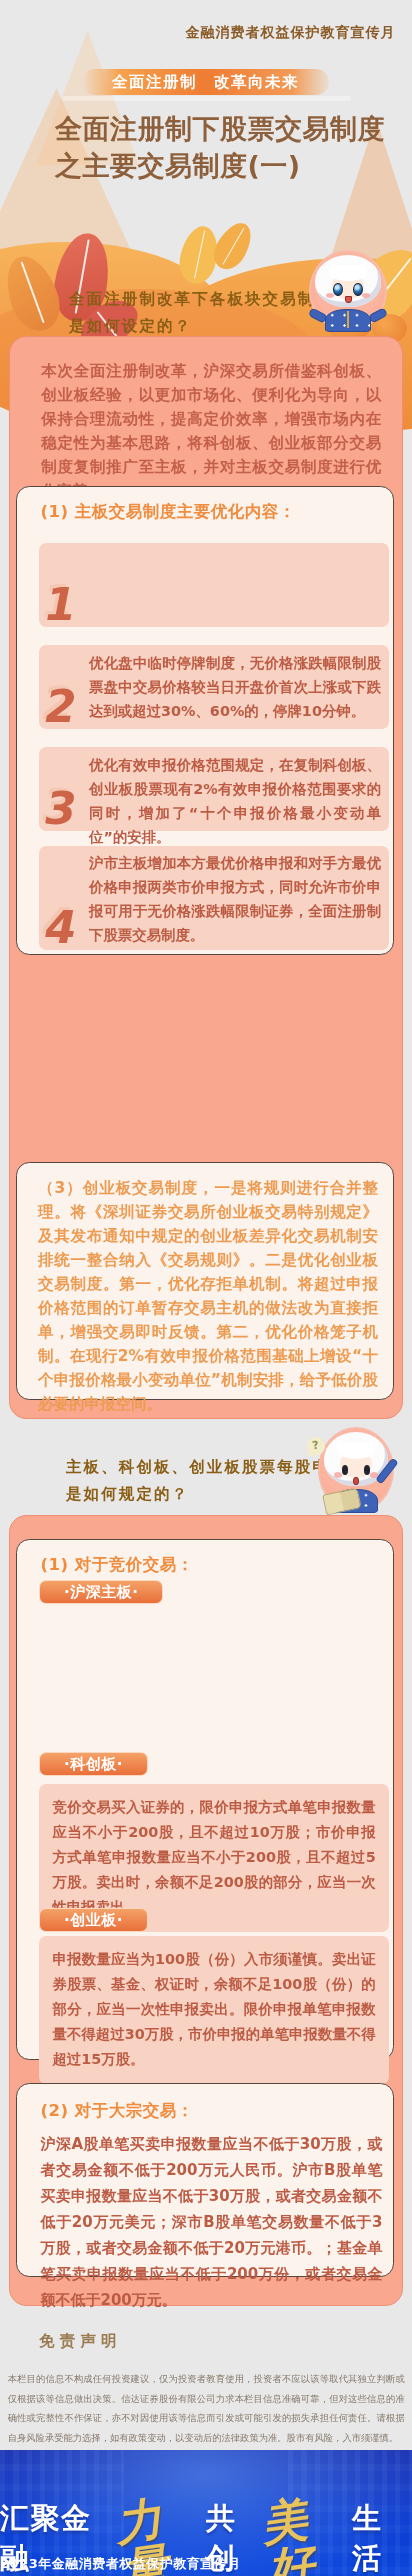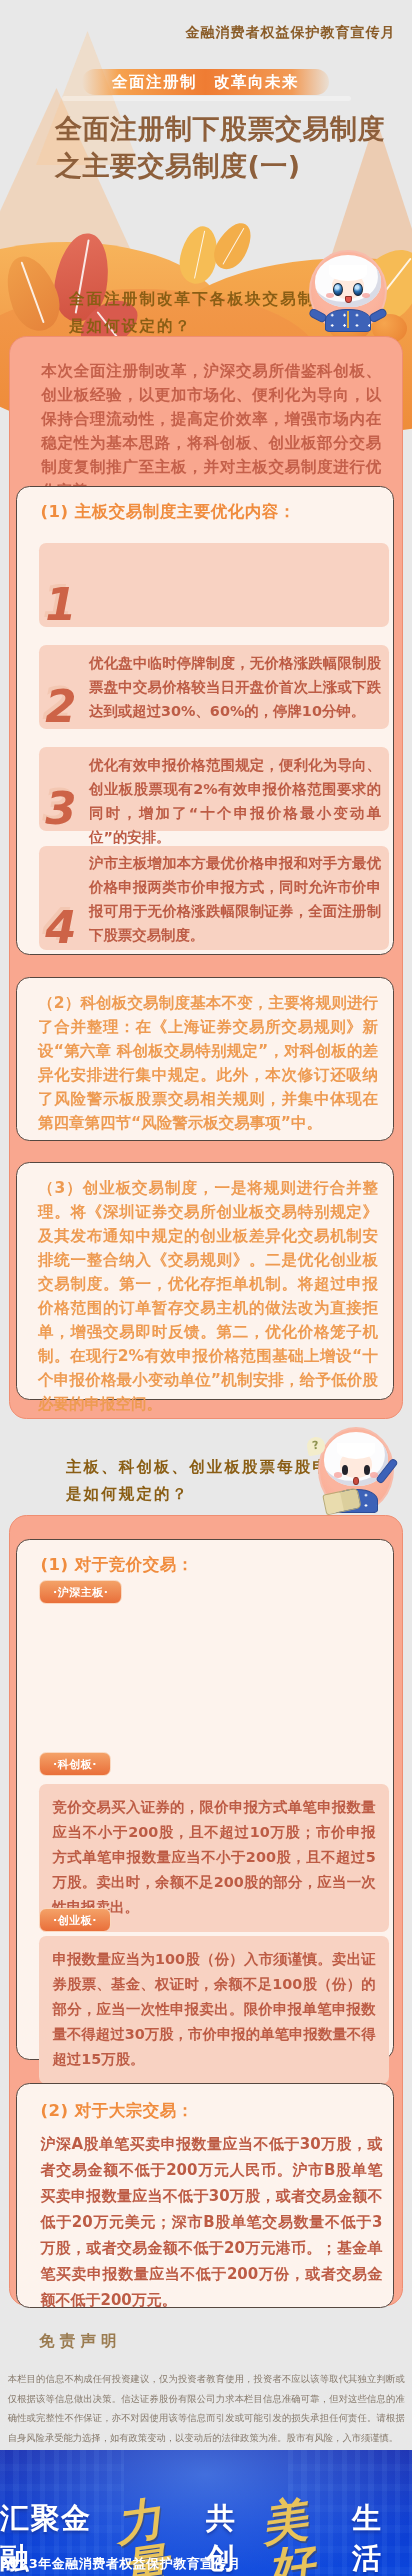--- a/index.html
+++ b/index.html
@@ -216,7 +216,7 @@
       </div>
       <div class="rule-item ri3">
         <div class="rule-num">3</div>
-        <div class="rule-text">优化有效申报价格范围规定，便利化为导向、创业板股票现有2%有效申报价格范围要求的同时，增加了“十个申报价格最小变动单位”的安排。</div>
+        <div class="rule-text">优化有效申报价格范围规定，在复制科创板、创业板股票现有2%有效申报价格范围要求的同时，增加了“十个申报价格最小变动单位”的安排。</div>
       </div>
       <div class="rule-item ri4">
         <div class="rule-num">4</div>

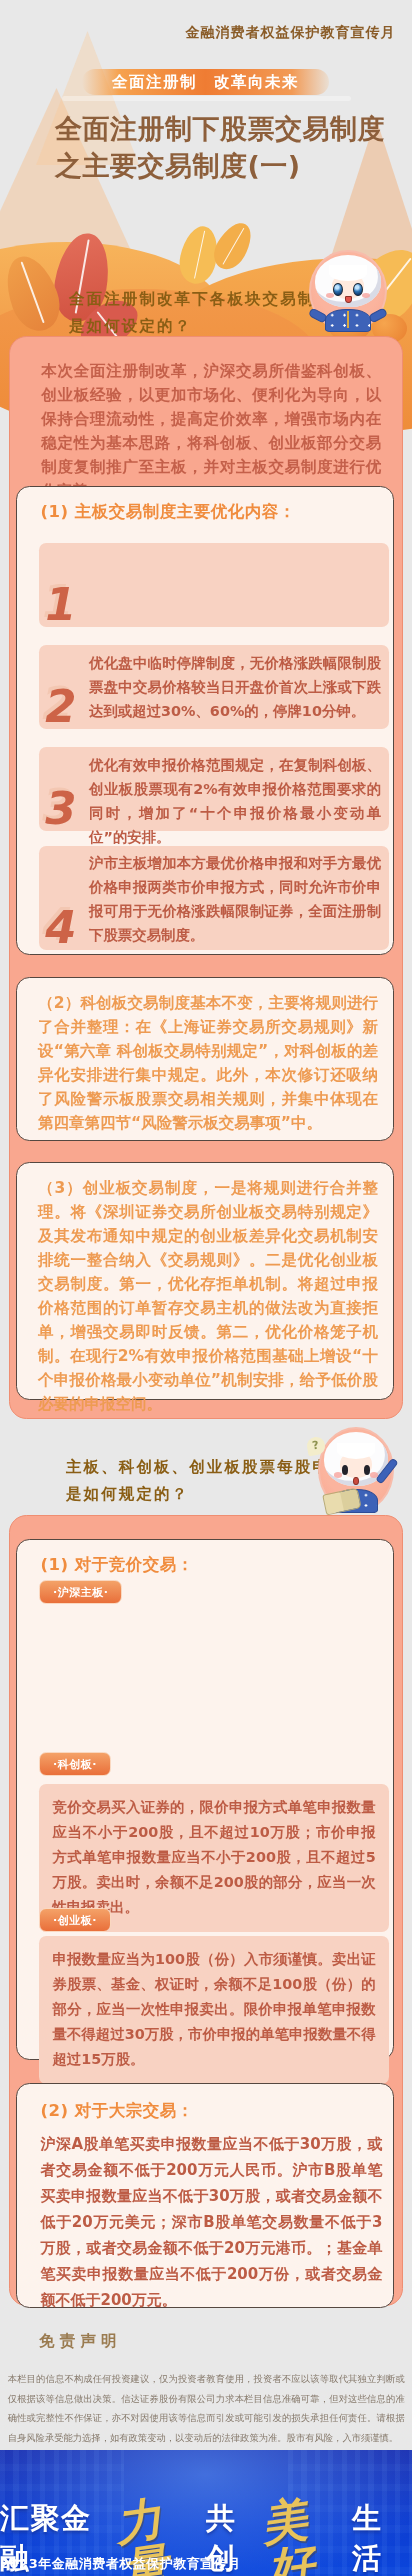--- a/index.html
+++ b/index.html
@@ -224,9 +224,6 @@
       </div>
     </div>
 
-    <div class="cream-card cc2">
-      <div class="sec-para">（2）科创板交易制度基本不变，主要将规则进行了合并整理：在《上海证券交易所交易规则》新设“第六章 科创板交易特别规定”，对科创板的差异化安排进行集中规定。此外，本次修订还吸纳了风险警示板股票交易相关规则，并集中体现在第四章第四节“风险警示板交易事项”中。</div>
-    </div>
 
     <div class="cream-card cc3">
       <div class="sec-para">（3）创业板交易制度，一是将规则进行合并整理。将《深圳证券交易所创业板交易特别规定》及其发布通知中规定的创业板差异化交易机制安排统一整合纳入《交易规则》。二是优化创业板交易制度。第一，优化存拒单机制。将超过申报价格范围的订单暂存交易主机的做法改为直接拒单，增强交易即时反馈。第二，优化价格笼子机制。在现行2%有效申报价格范围基础上增设“十个申报价格最小变动单位”机制安排，给予低价股必要的申报空间。</div>

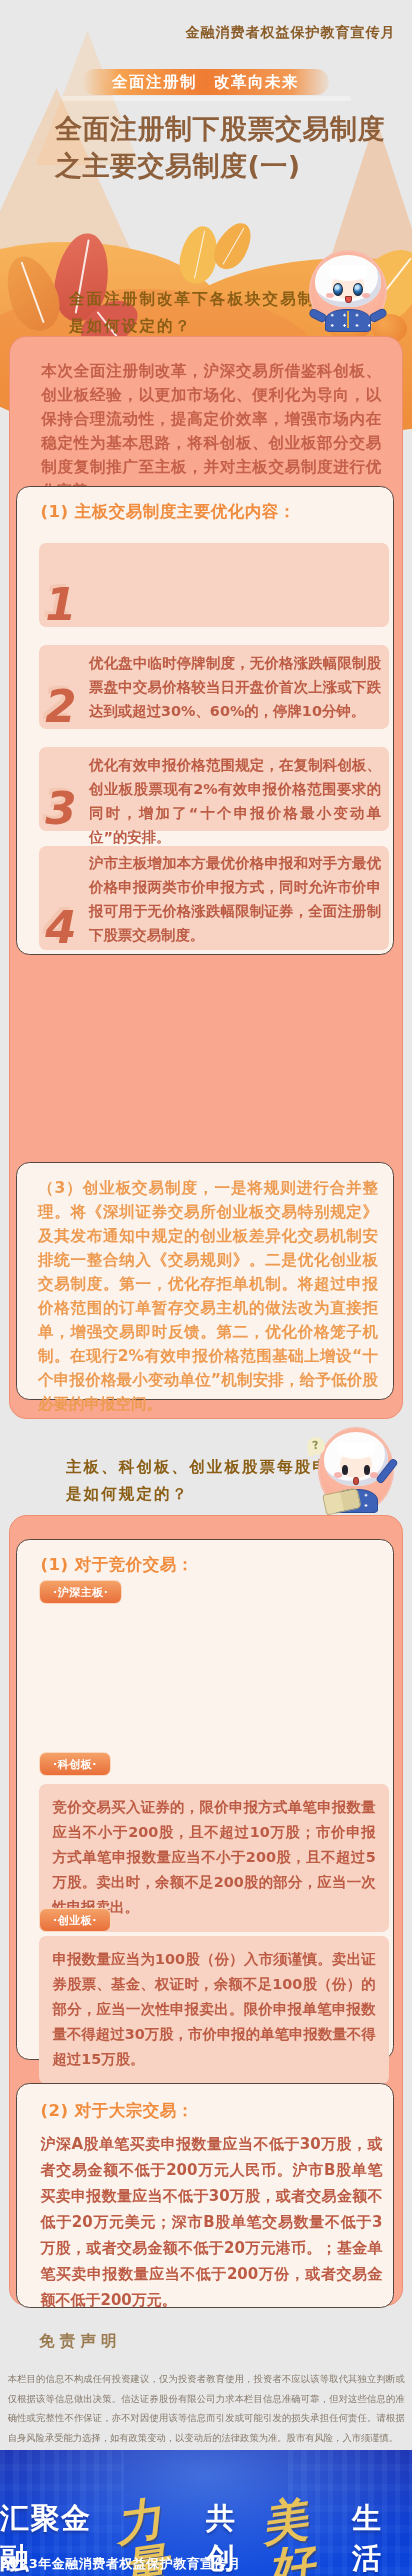--- a/index.html
+++ b/index.html
@@ -115,9 +115,9 @@
   .ri4 .rule-text { top:5.2px; }
   .sec-para { position:absolute; left:20.6px; top:13.4px; width:340px;
     color:#ee9b52; font-size:15.5px; line-height:24px; font-weight:700; text-align:justify; }
-  .board-badge { position:absolute; left:21.6px; height:24px; padding:0 13px; z-index:2;
+  .board-badge { position:absolute; left:21.6px; height:24px; padding:0 24px; z-index:2;
     background:linear-gradient(180deg,#f4a268,#e96f3a); border:1.5px solid #fad8c0; border-radius:7.2px;
-    color:#fff; font-size:11px; font-weight:800; letter-spacing:0.5px;
+    color:#fff; font-size:15px; font-weight:800; letter-spacing:0.5px;
     display:inline-flex; align-items:center; justify-content:center; }
   .bb1 { top:40px; } .bb2 { top:212px; } .bb3 { top:368px; }
   .board-block { position:absolute; left:21.6px; width:350px; background:#f8d2c2; border-radius:7.2px;

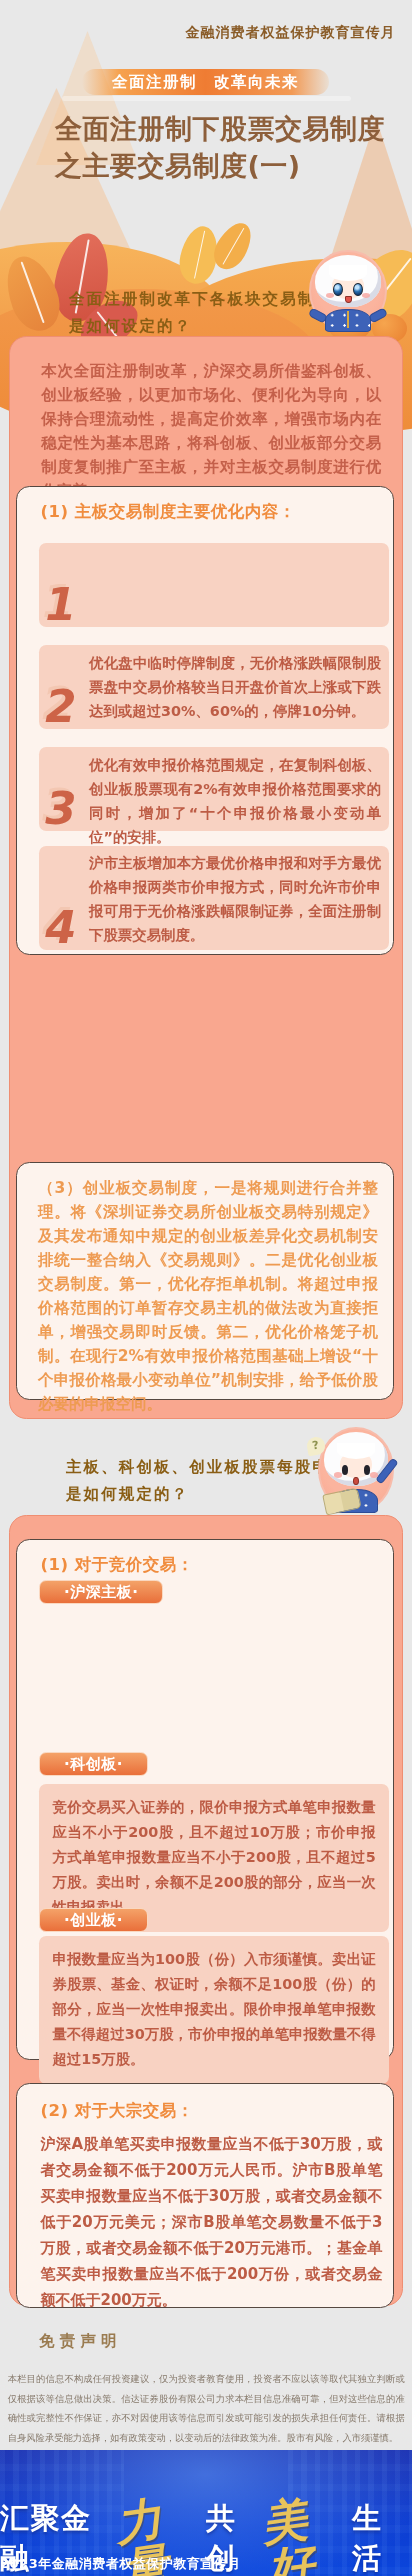--- a/index.html
+++ b/index.html
@@ -100,7 +100,7 @@
   .cc2 { top:640px; height:164px; }
   .cc3 { top:825px; height:238px; }
   .ccA { top:23px;   height:521px; }
-  .ccB { top:567px; height:225px; }
+  .ccB { top:567px; height:194px; }
   .sec-heading { position:absolute; left:23px; color:#f08c3e; font-size:16.5px; font-weight:800; letter-spacing:0.5px; }
   .h-cc1 { top:14px; } .h-ccA { top:14.4px; } .h-ccB { top:15.5px; }
   .rule-item { position:absolute; left:21.6px; width:350px; background:#f8d2c2; border-radius:7.2px; }

